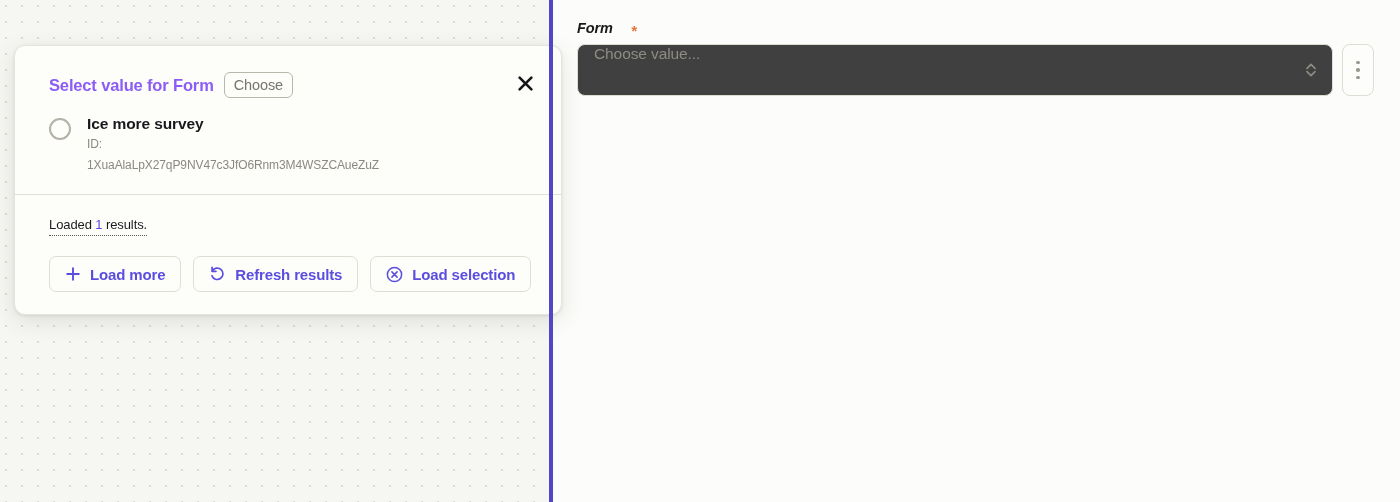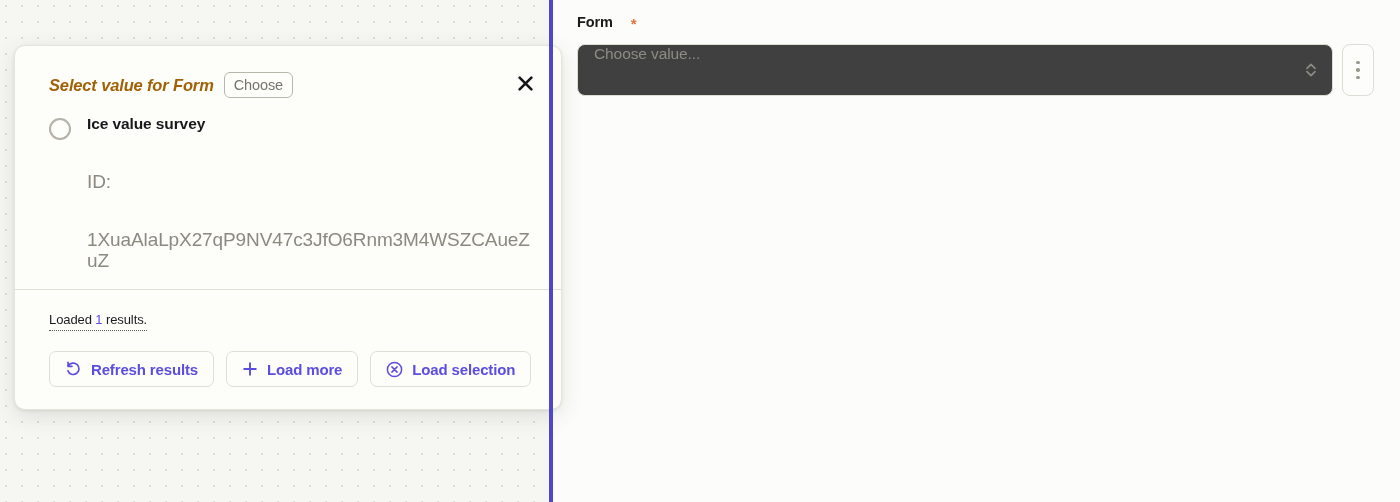--- a/index.html
+++ b/index.html
@@ -53,10 +53,11 @@
 
   .field-label-row {
     display: flex;
-    align-items: flex-start;
+    align-items: flex-end;
     gap: 18px;
     height: 22px;
     margin-bottom: 8px;
+    font-style: italic;
   }
   .field-label {
     font-size: 14.5px;

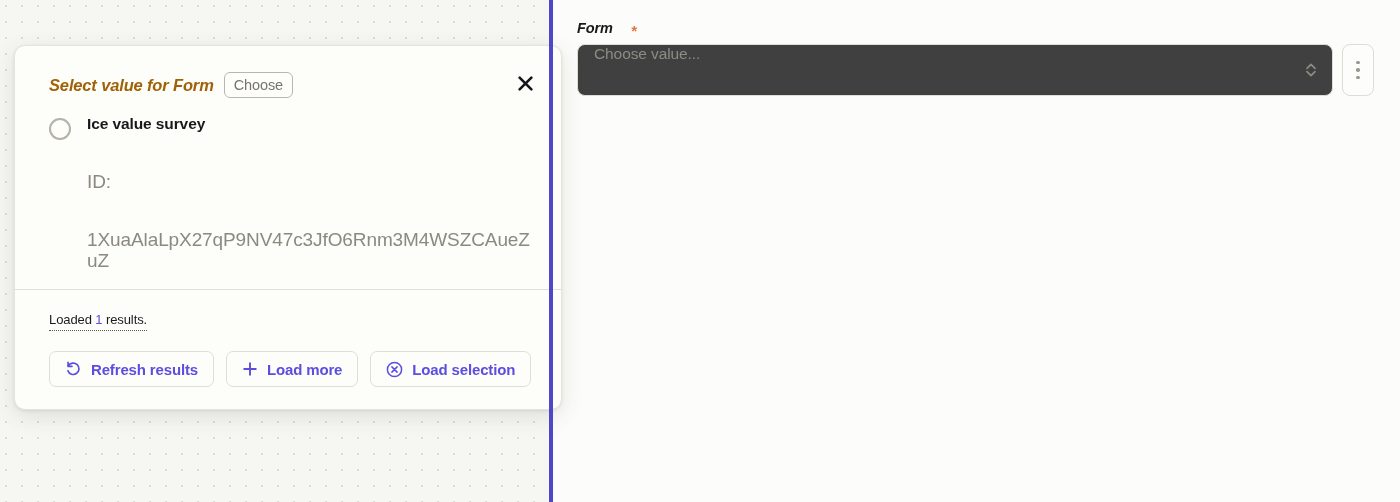--- a/index.html
+++ b/index.html
@@ -153,9 +153,8 @@
   .popover-title {
     font-size: 16.5px;
     font-weight: 700;
-    color: #a16207;
+    color: #8b5cf6;
     letter-spacing: -0.15px;
-    font-style: italic;
   }
   .badge-static {
     display: inline-flex;

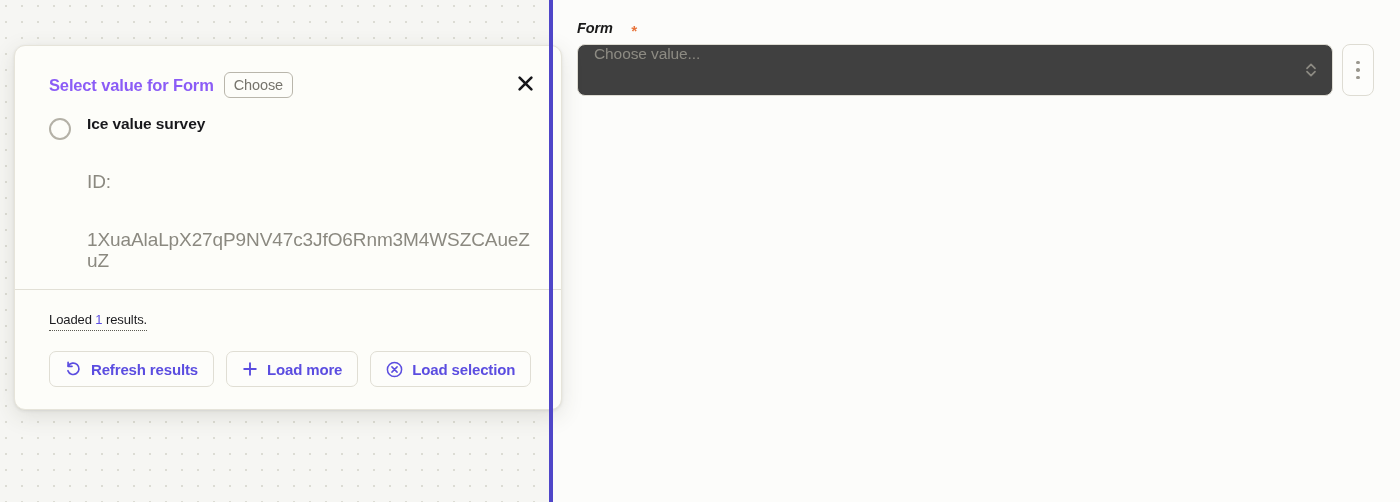--- a/index.html
+++ b/index.html
@@ -287,7 +287,7 @@
         <div class="option-row">
           <span class="radio"></span>
           <span class="option-texts">
-            <div class="option-title">Ice value survey</div>
+            <div class="option-title">Ice more survey</div>
             <div class="option-id">ID:</div>
             <div class="option-id">1XuaAlaLpX27qP9NV47c3JfO6Rnm3M4WSZCAueZuZ</div>
           </span>

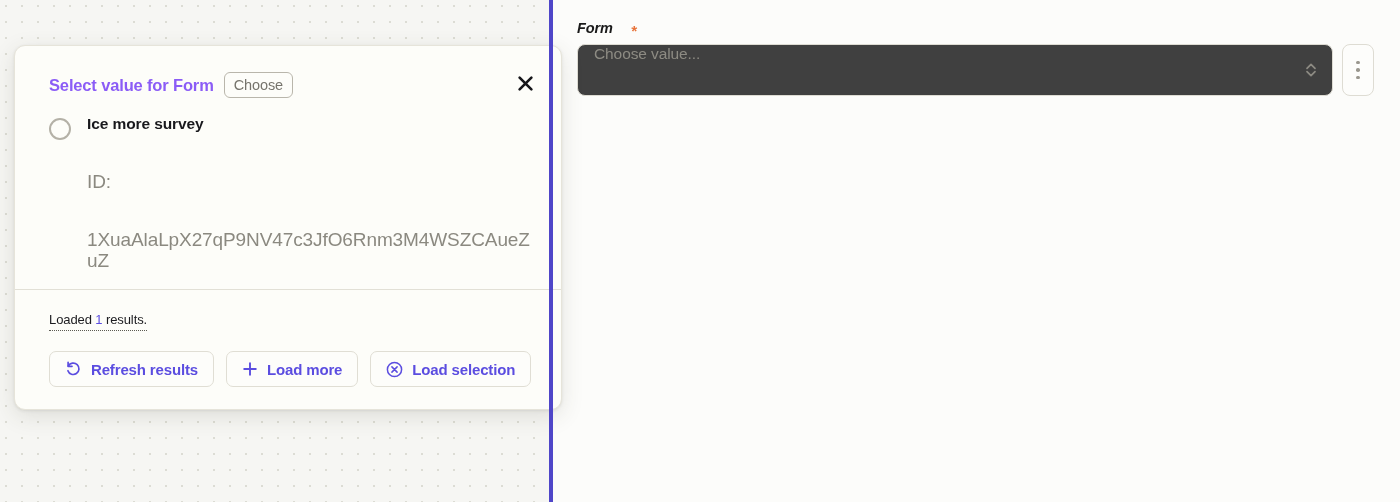--- a/index.html
+++ b/index.html
@@ -212,12 +212,11 @@
     letter-spacing: -0.1px;
   }
   .option-id {
-    font-size: 19px;
+    font-size: 12px;
     color: #8b8980;
     line-height: 21px;
     letter-spacing: -0.1px;
     word-break: break-all;
-    margin-top: 37px;
   }
 
   .divider {

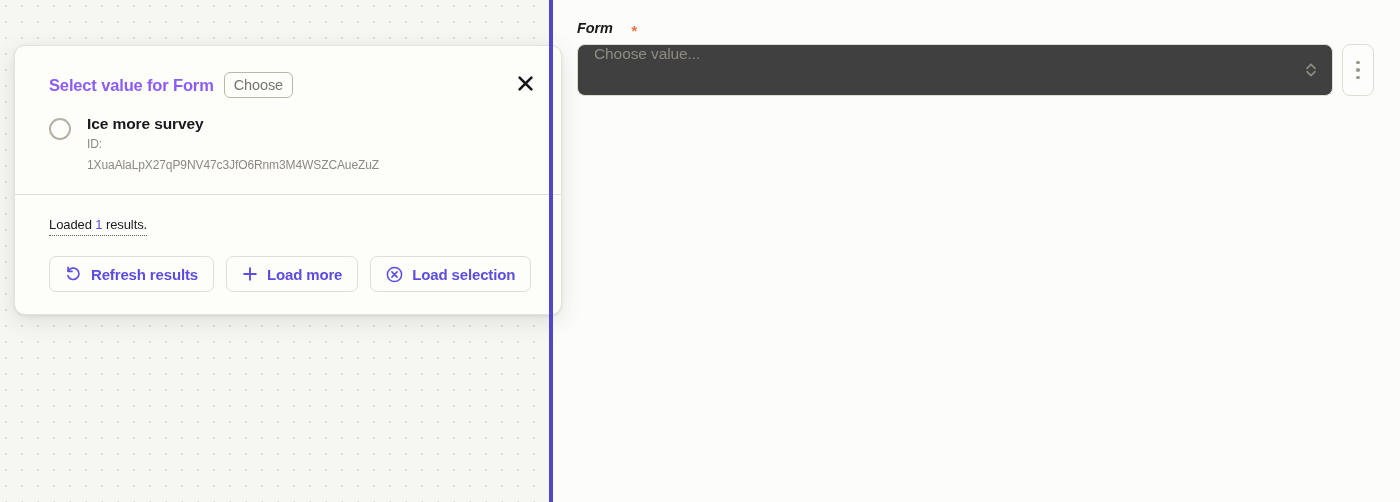--- a/index.html
+++ b/index.html
@@ -302,21 +302,21 @@
 
           <button class="pill-btn">
             <span>
+              <svg width="16" height="16" viewBox="0 0 16 16" aria-hidden="true">
+                <path d="M8 2.2 V13.8 M2.2 8 H13.8" stroke="#5b4de0" stroke-width="1.9" stroke-linecap="round"></path>
+              </svg>
+            </span>
+            <span>Load more</span>
+          </button>
+
+          <button class="pill-btn">
+            <span>
               <svg width="17" height="17" viewBox="0 0 17 17" aria-hidden="true">
                 <path d="M3.3 5.0 A5.7 5.7 0 1 1 2.9 9.7" stroke="#5b4de0" stroke-width="1.7" fill="none" stroke-linecap="round"></path>
                 <path d="M3.1 1.4 L3.1 5.3 L7.0 5.3" stroke="#5b4de0" stroke-width="1.7" fill="none" stroke-linecap="round" stroke-linejoin="round"></path>
               </svg>
             </span>
             <span>Refresh results</span>
-          </button>
-
-          <button class="pill-btn">
-            <span>
-              <svg width="16" height="16" viewBox="0 0 16 16" aria-hidden="true">
-                <path d="M8 2.2 V13.8 M2.2 8 H13.8" stroke="#5b4de0" stroke-width="1.9" stroke-linecap="round"></path>
-              </svg>
-            </span>
-            <span>Load more</span>
           </button>
 
           <button class="pill-btn">

